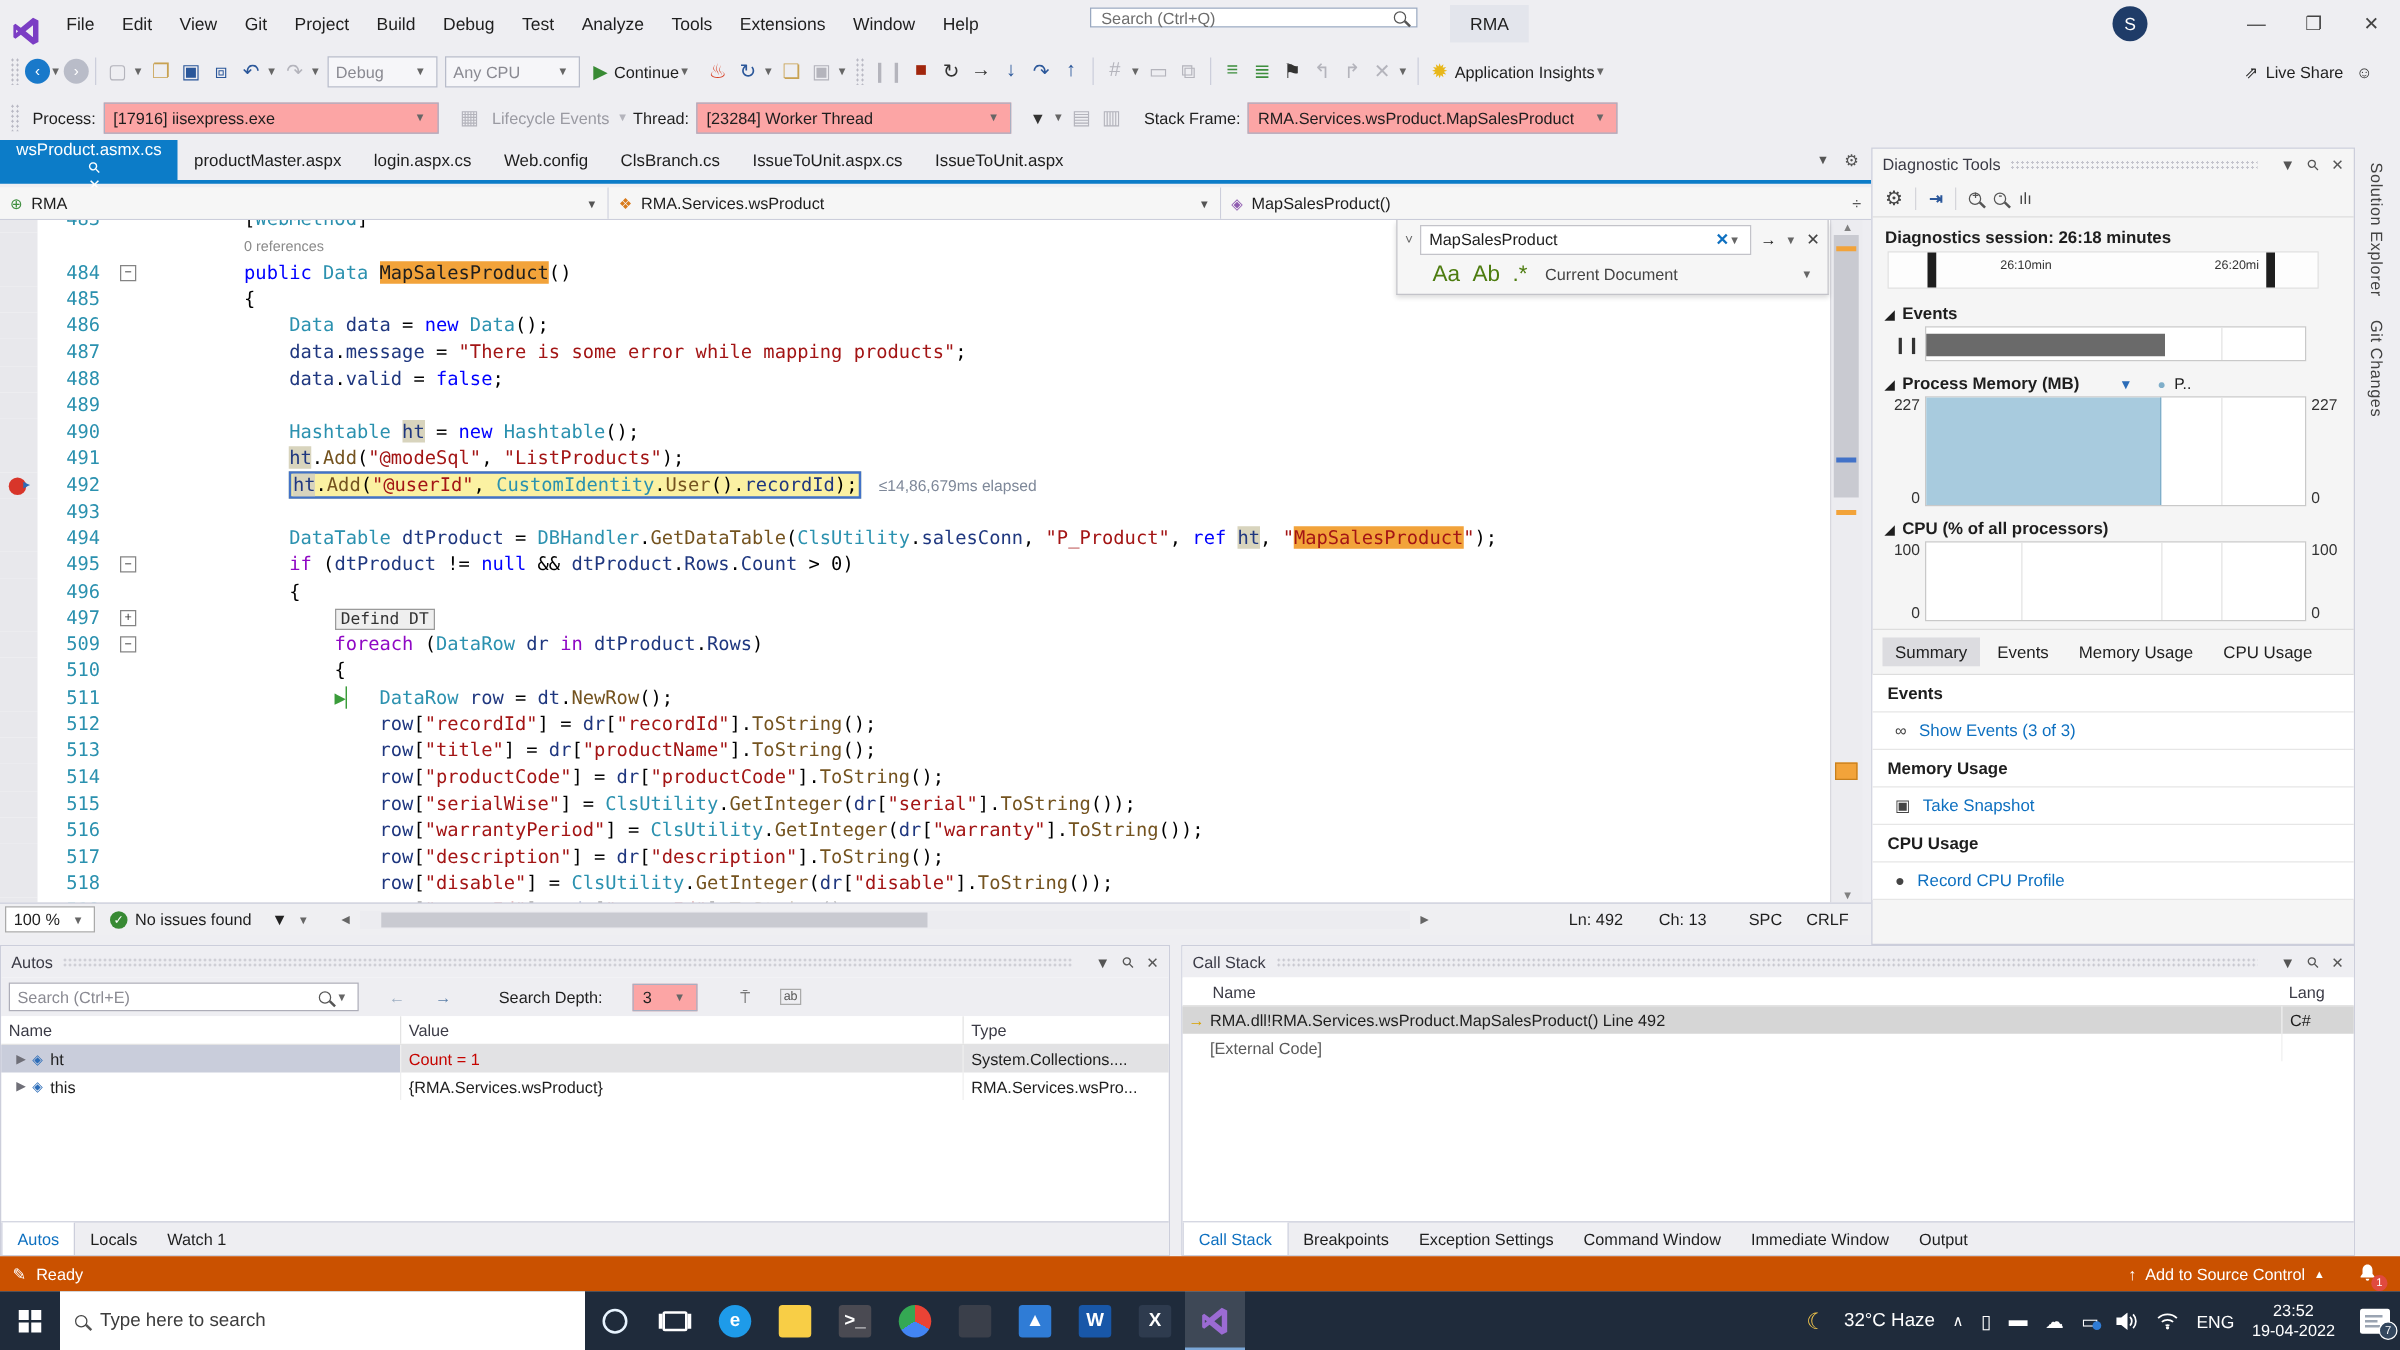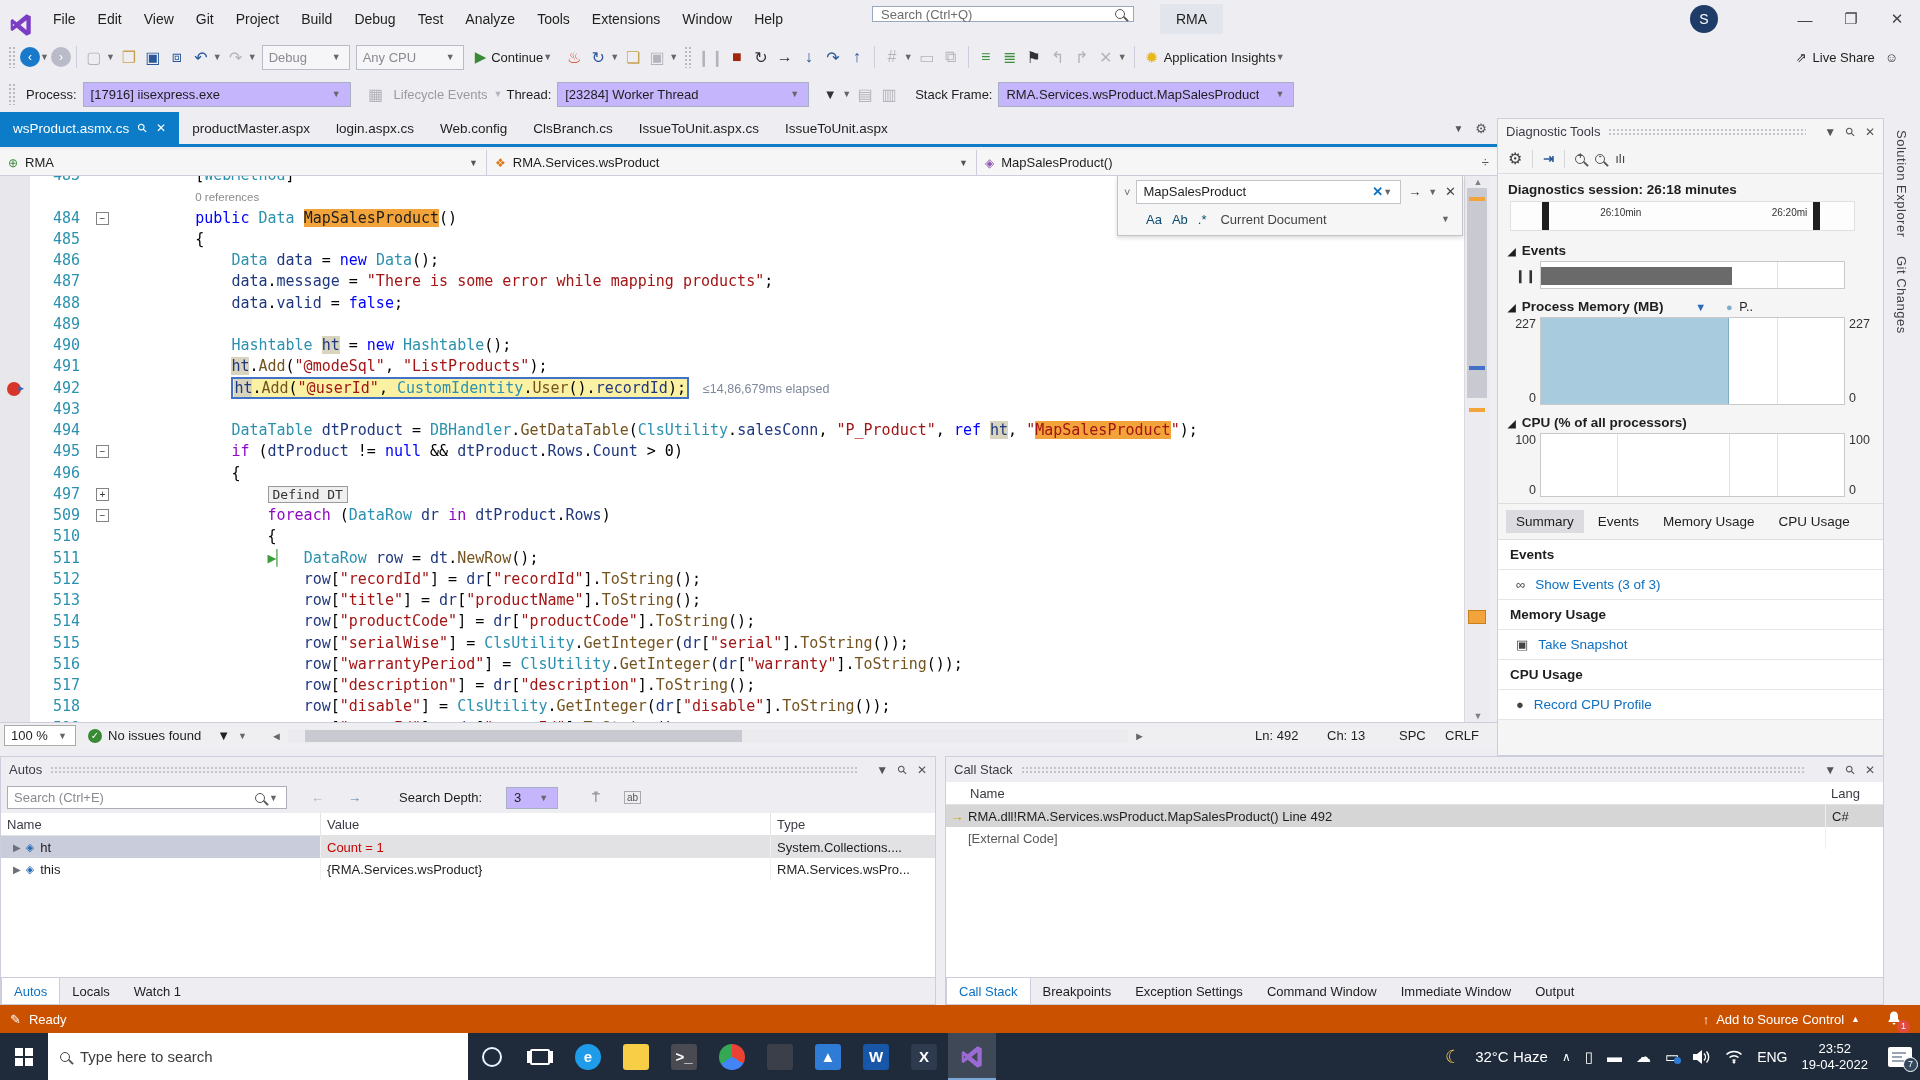--- a/index.html
+++ b/index.html
@@ -34,7 +34,7 @@
   
   #debugbar { position:absolute; left:0; top:76px; width:1920px; height:36px; background:#EEEEF2; display:flex; align-items:center; padding-left:4px; }
   .db-label { font-size:13px; margin:0 6px; }
-  .db-select { height:25px; background:#c4b5fd; border:1px solid #A9AFC2; display:flex; align-items:center; justify-content:space-between; padding:0 7px; font-size:13px; }
+  .db-select { height:25px; background:#fca5a5; border:1px solid #A9AFC2; display:flex; align-items:center; justify-content:space-between; padding:0 7px; font-size:13px; }
 
   
   #tabstrip { position:absolute; left:0; top:112px; width:1497px; height:35px; border-bottom:3px solid #0C7CC8; display:flex; align-items:flex-end; }

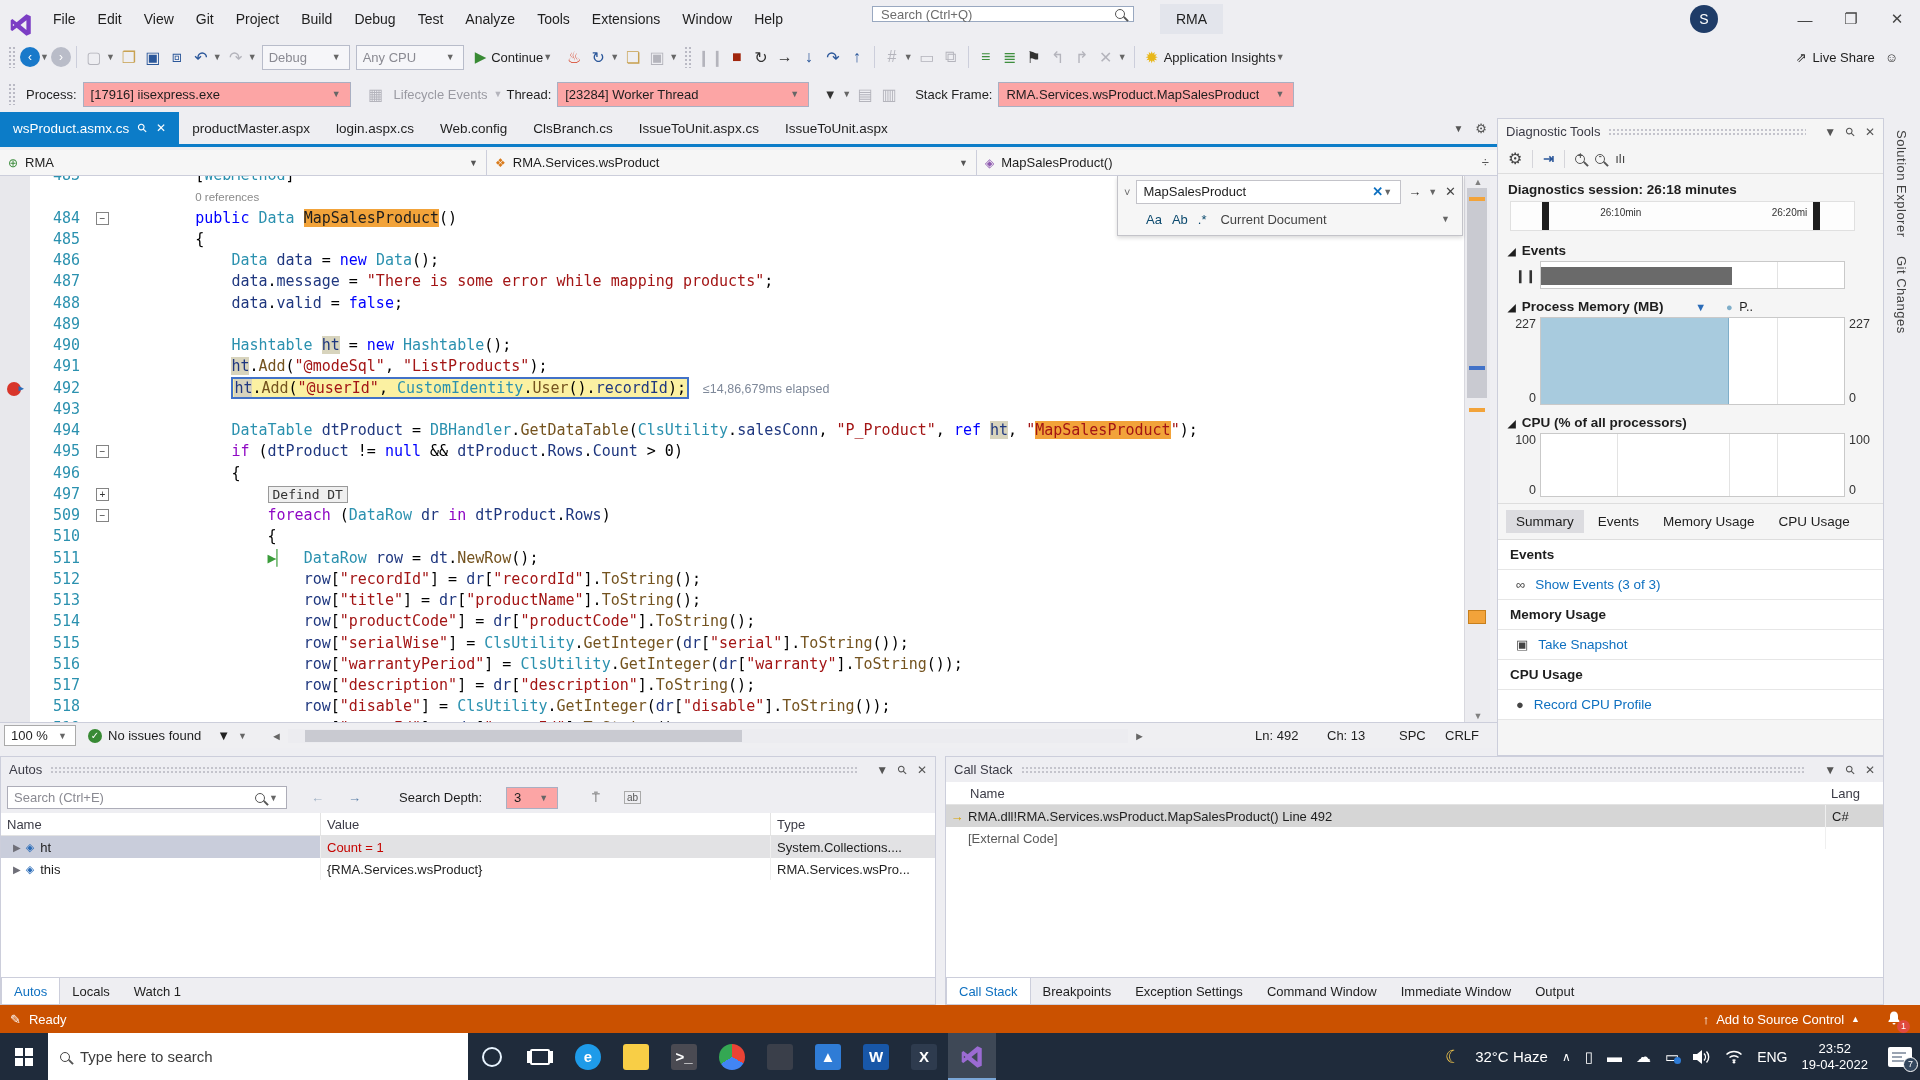--- a/index.html
+++ b/index.html
@@ -39,7 +39,7 @@
   
   #tabstrip { position:absolute; left:0; top:112px; width:1497px; height:35px; border-bottom:3px solid #0C7CC8; display:flex; align-items:flex-end; }
   .doc-tab { height:32px; display:flex; align-items:center; padding:0 13px; font-size:13.5px; color:#1E1E1E; }
-  .doc-tab.active { background:#0C7CC8; color:#fff; }
+  .doc-tab.active { background:#0C7CC8; color:#fff;flex-direction:column; }
   .doc-tab .pin, .doc-tab .x { margin-left:9px; font-size:12px; }
   #tabstrip-right { margin-left:auto; display:flex; align-items:center; gap:12px; padding:0 10px 8px 0; color:#555; }
 

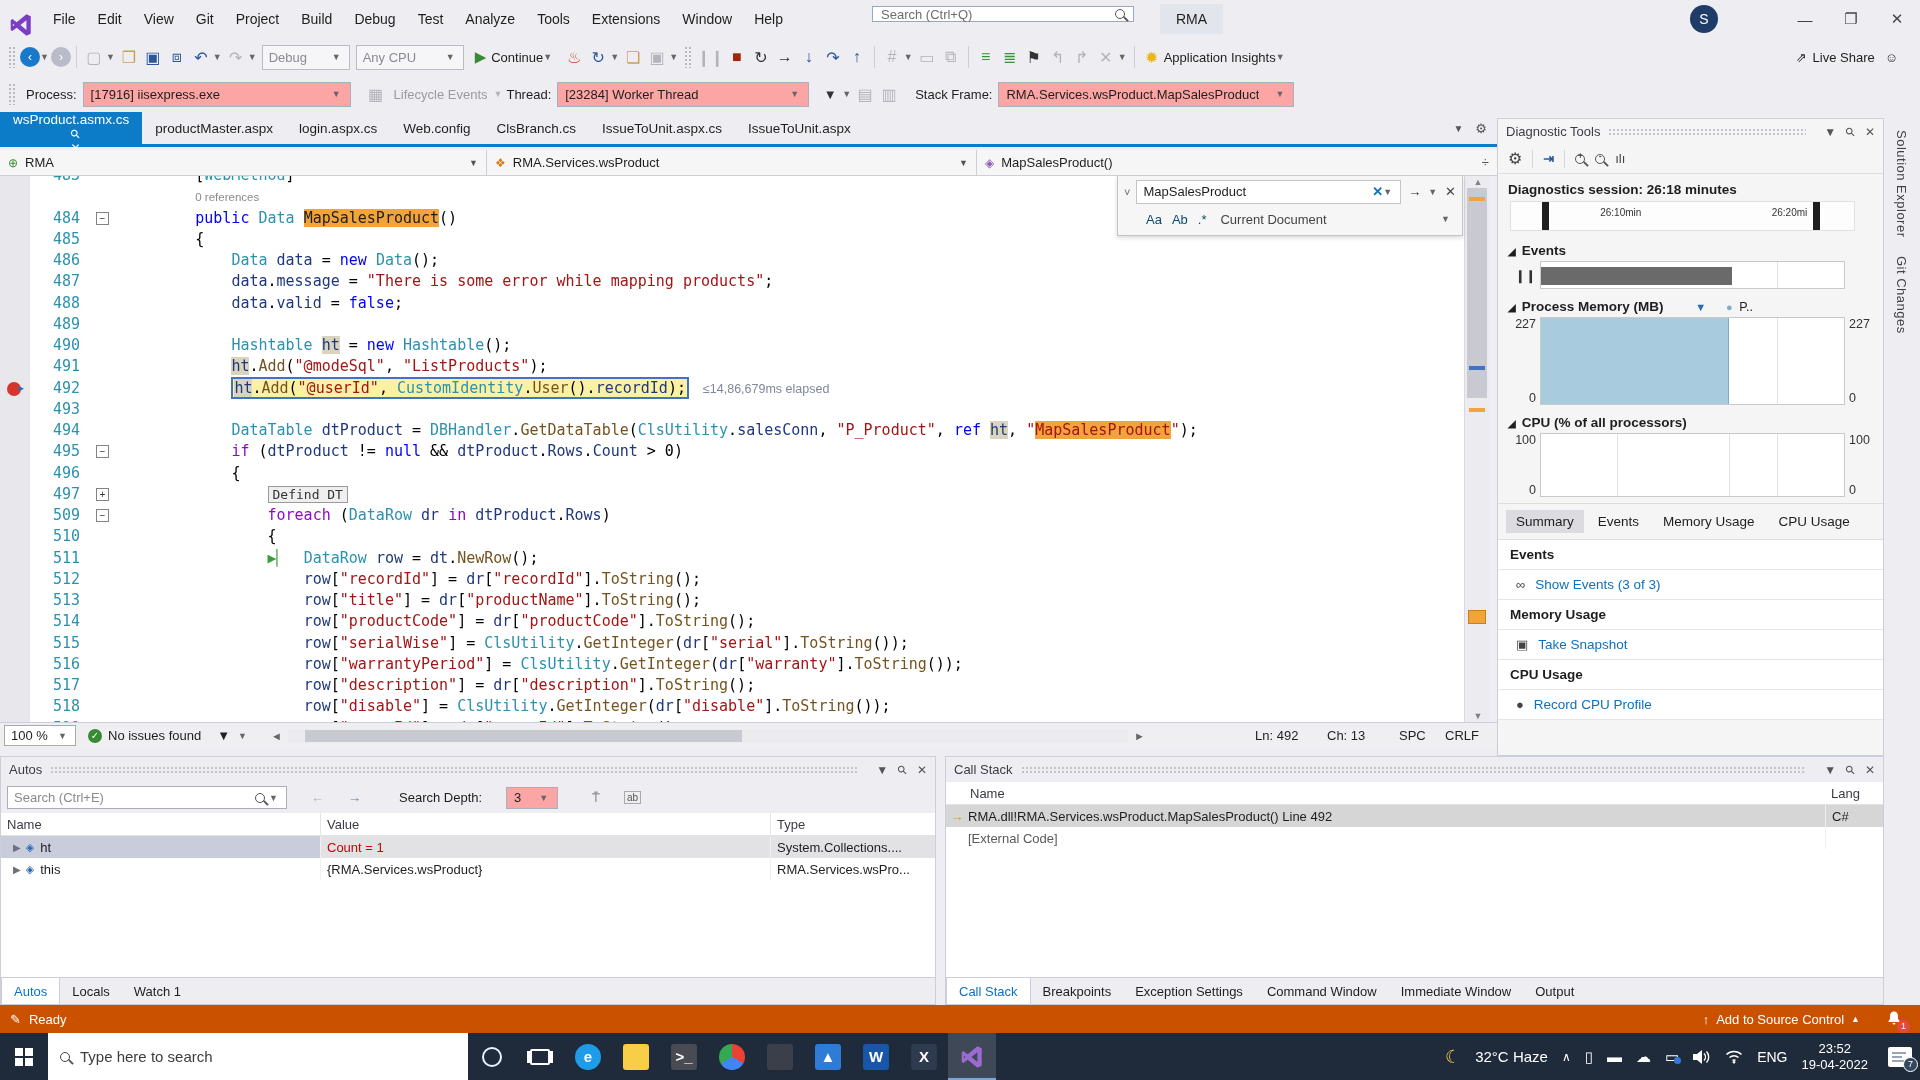--- a/index.html
+++ b/index.html
@@ -84,7 +84,7 @@
   #findrow1 { display:flex; align-items:center; height:31px; padding:0 6px; }
   #findinput { flex:1; height:24px; background:#fff; border:1px solid #C3C3C9; display:flex; align-items:center; padding:0 6px; font-size:13px; }
   #findrow2 { display:flex; align-items:center; height:28px; padding:0 6px 4px 28px; gap:10px; }
-  .toggle { color:#0c4a6e; font-size:13px; }
+  .toggle { color:#4d7c0f; font-size:18px; }
   #find-scope { flex:1; display:flex; align-items:center; justify-content:space-between; color:#444; font-size:13px; padding:0 4px; }
 
   

